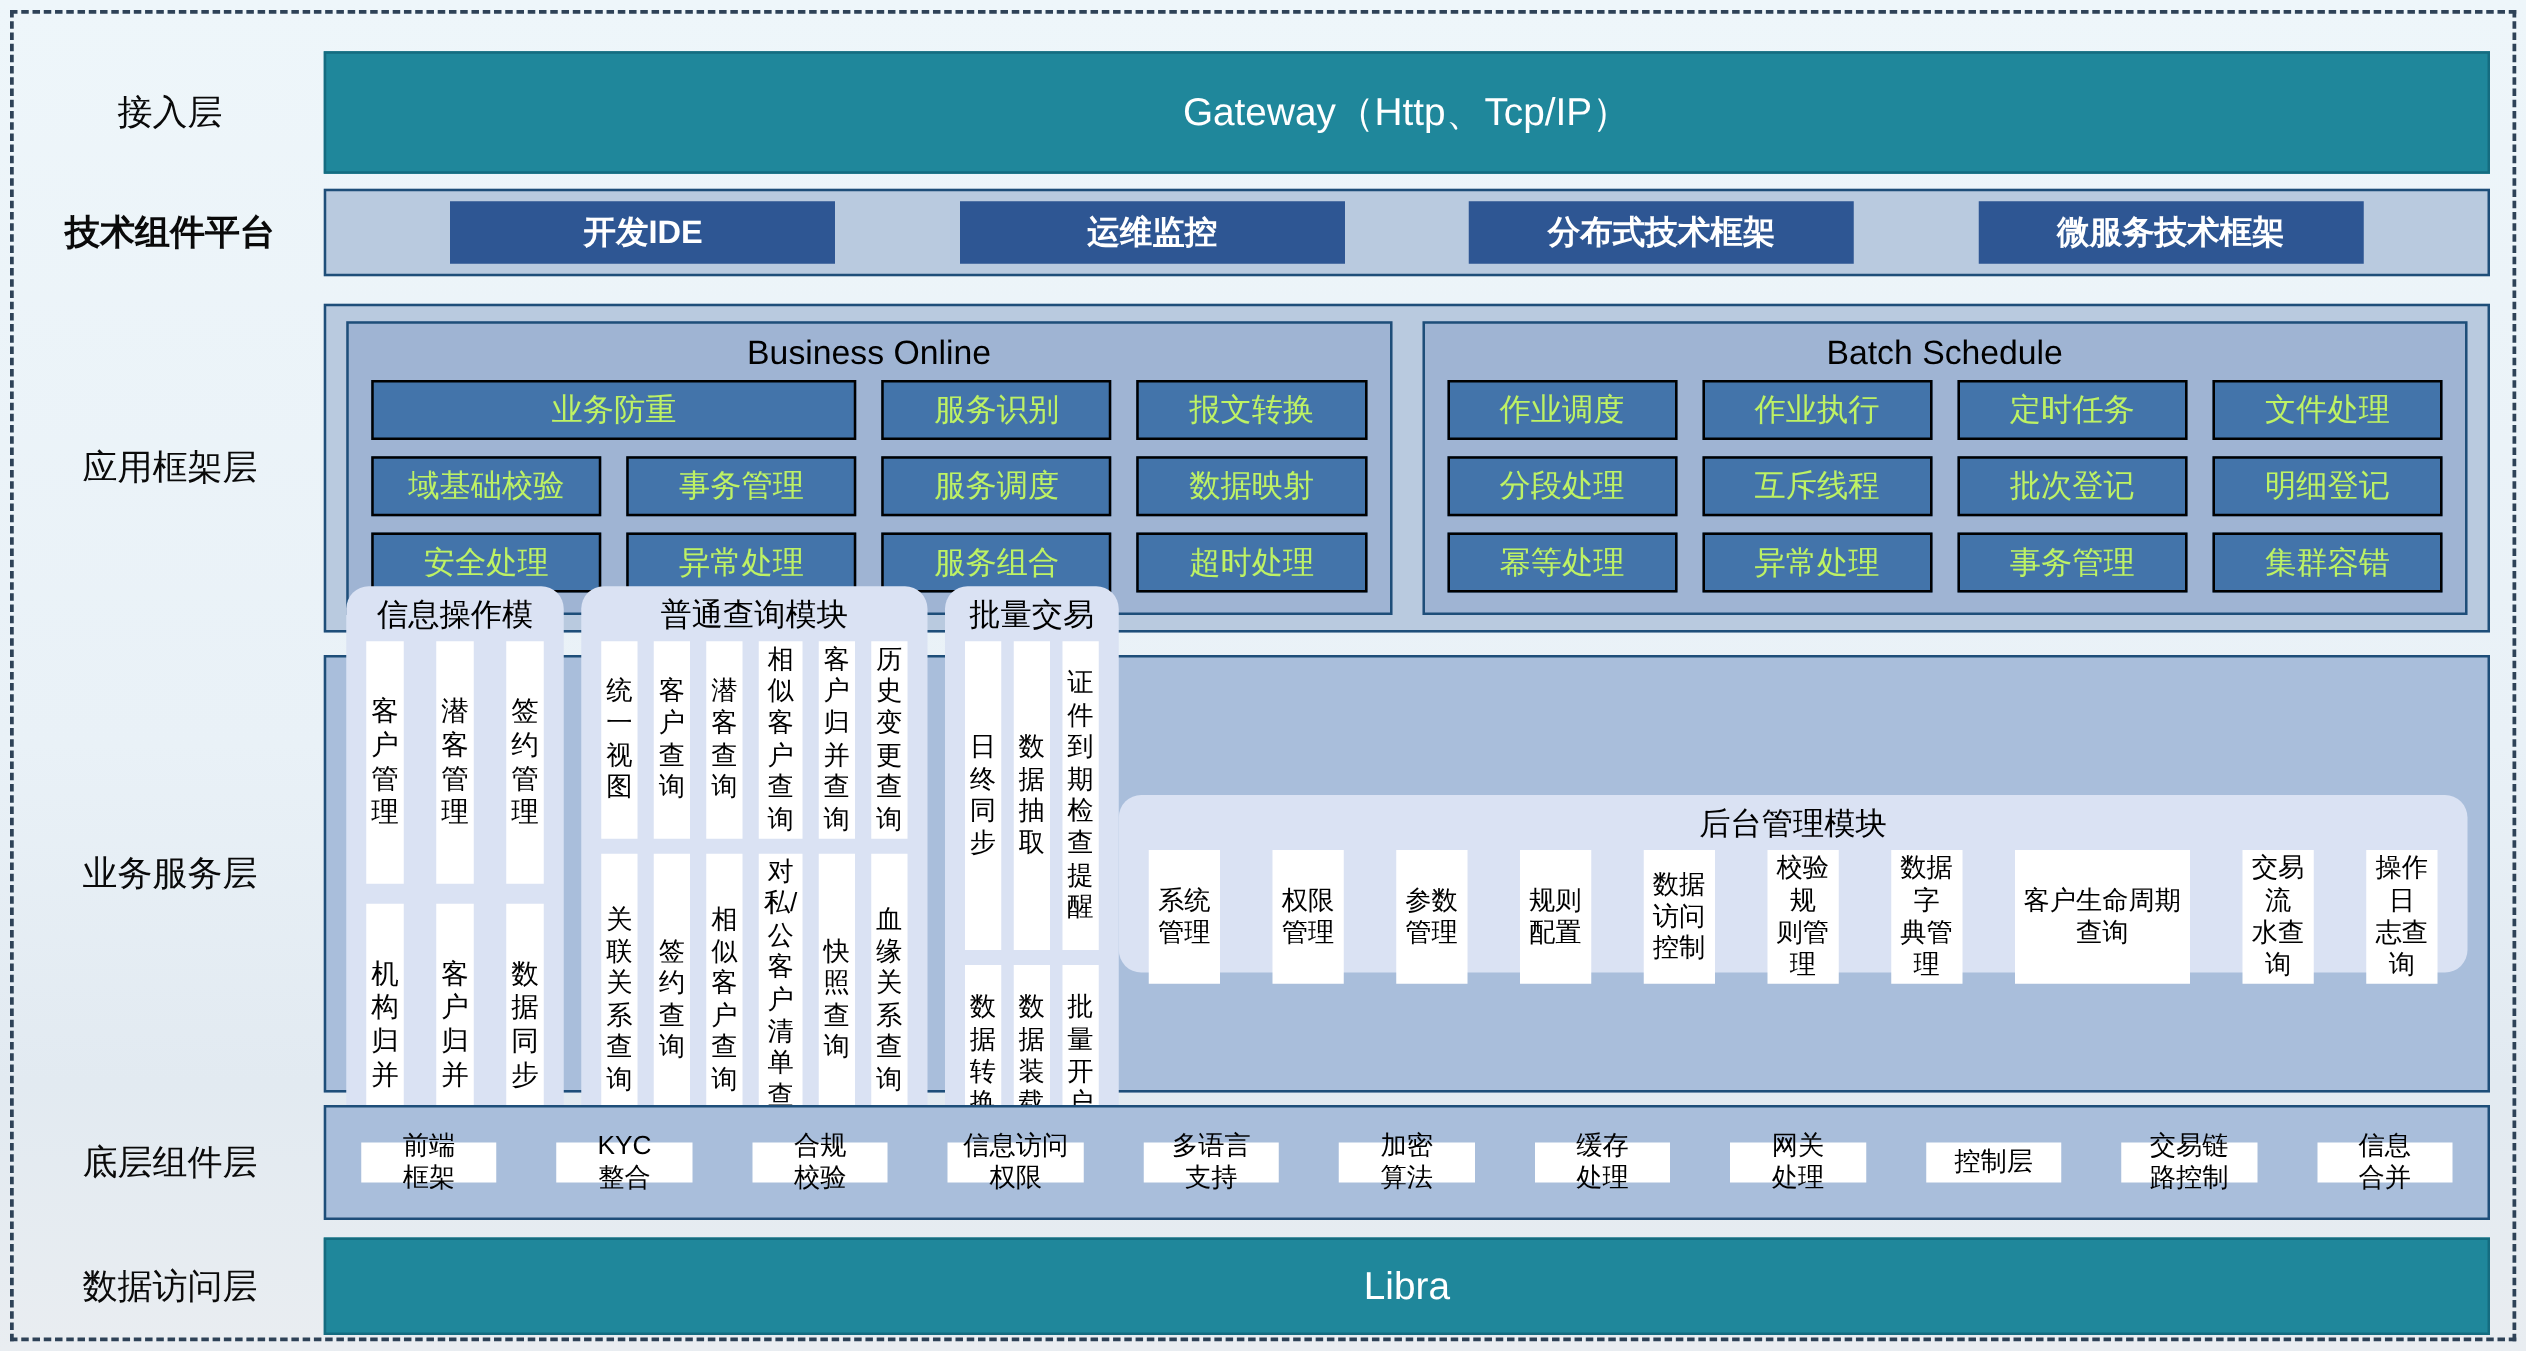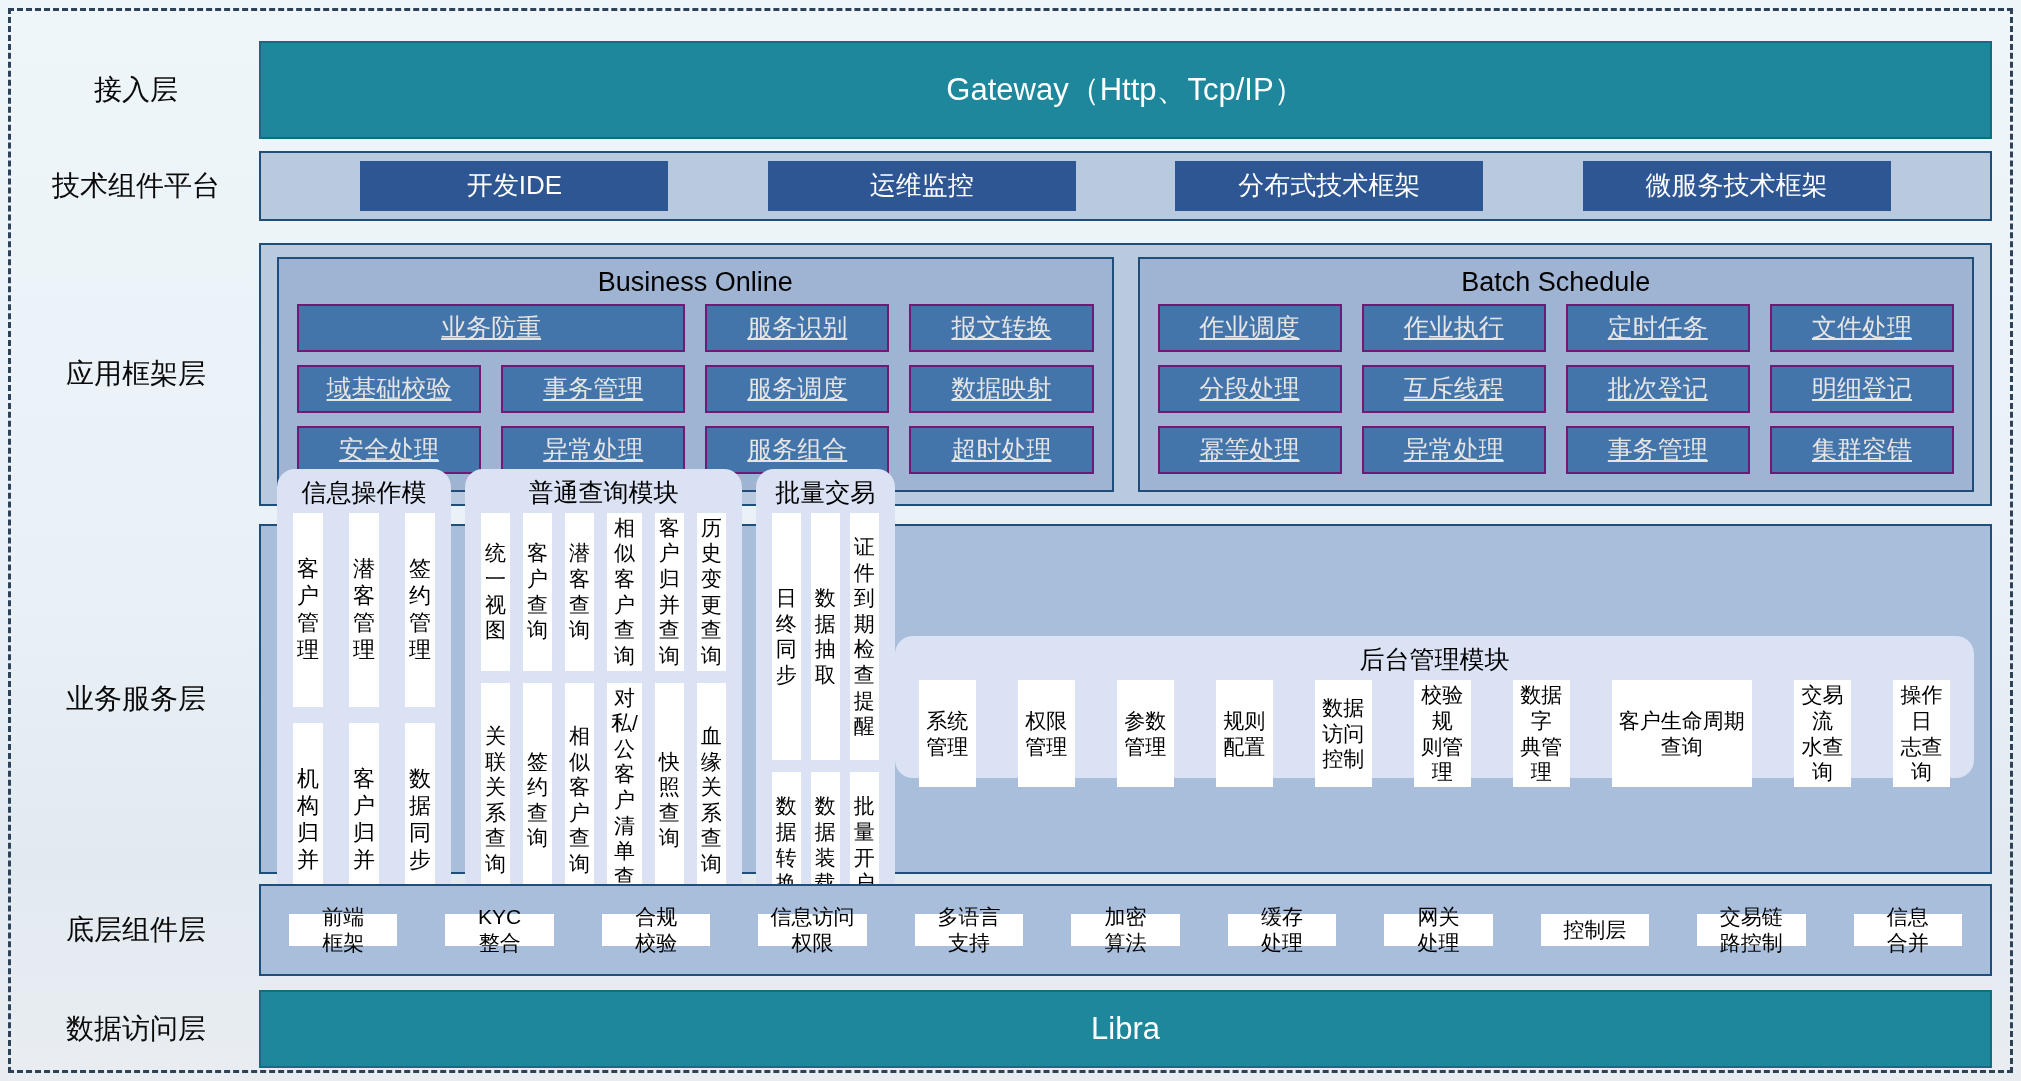--- a/index.html
+++ b/index.html
@@ -30,7 +30,7 @@
   .layer-body { flex:1; margin-right:16px; }
 
   .row-access  { margin-top:28px; height:100px; }
-  .row-tech    { margin-top:12px; height:72px; }
+  .row-tech    { margin-top:12px; height:72px;font-weight:bold; }
   .row-app     { margin-top:22px; height:268px; }
   .row-service { margin-top:18px; height:350px; }
   .row-bottom  { margin-top:10px; height:92px; }

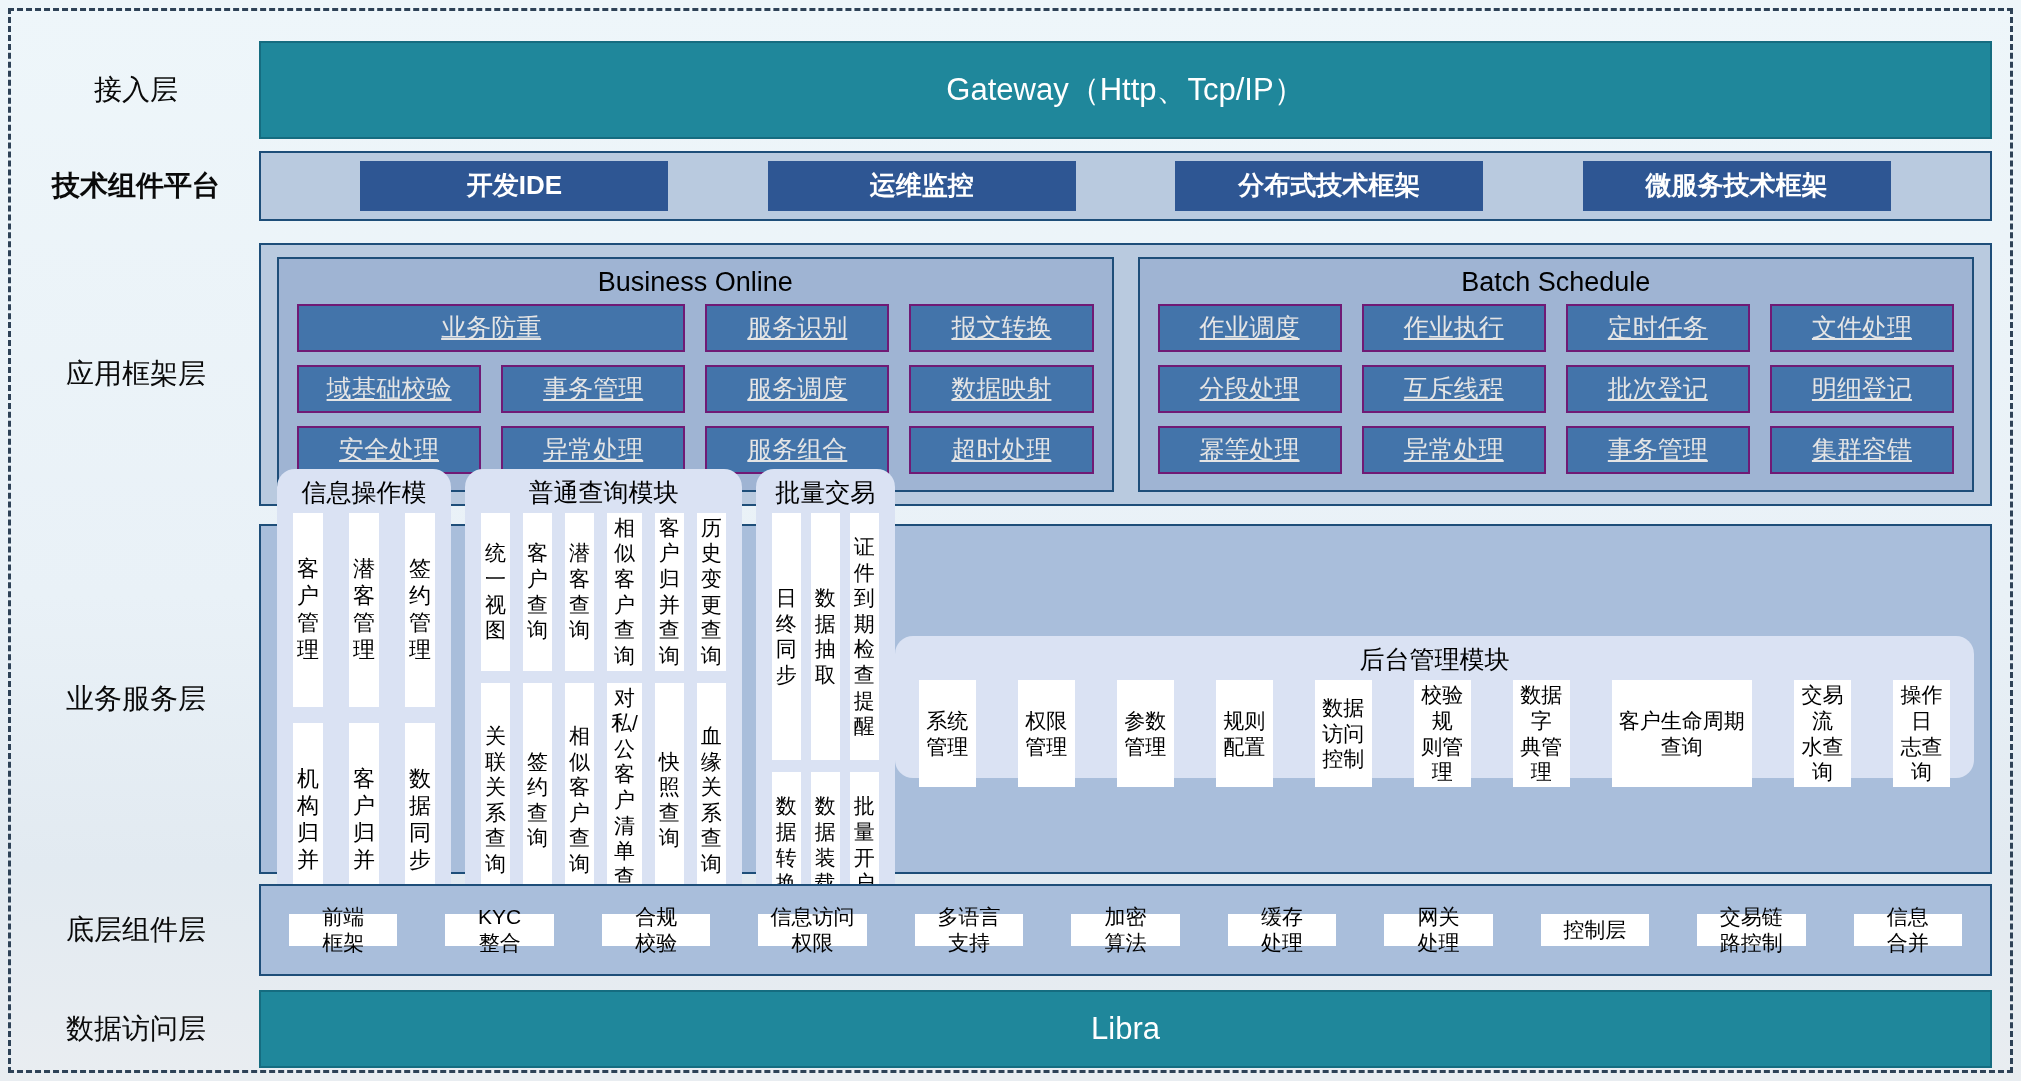--- a/index.html
+++ b/index.html
@@ -63,8 +63,8 @@
   .inner-title { height:44px; line-height:44px; text-align:center; font-size:27px; color:#000; }
   .chip-grid { flex:1; display:grid; grid-template-columns:repeat(4,1fr); gap:13px 20px; }
   .chip {
-    background:#4374aa; border:2px solid #701a75; color:#e5e5e5; font-size:25px;
-    display:flex; align-items:center; justify-content:center; min-height:44px;text-decoration:underline;
+    background:#4374aa; border:2px solid #000000; color:#bef264; font-size:25px;
+    display:flex; align-items:center; justify-content:center; min-height:44px;
   }
   .bo-grid .chip:first-child { grid-column:1 / span 2; }
 

